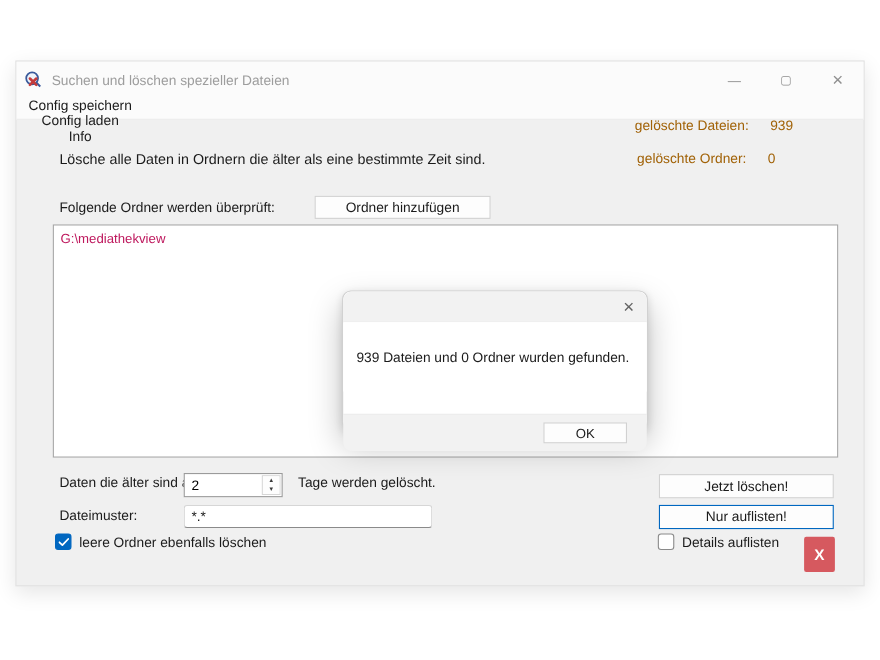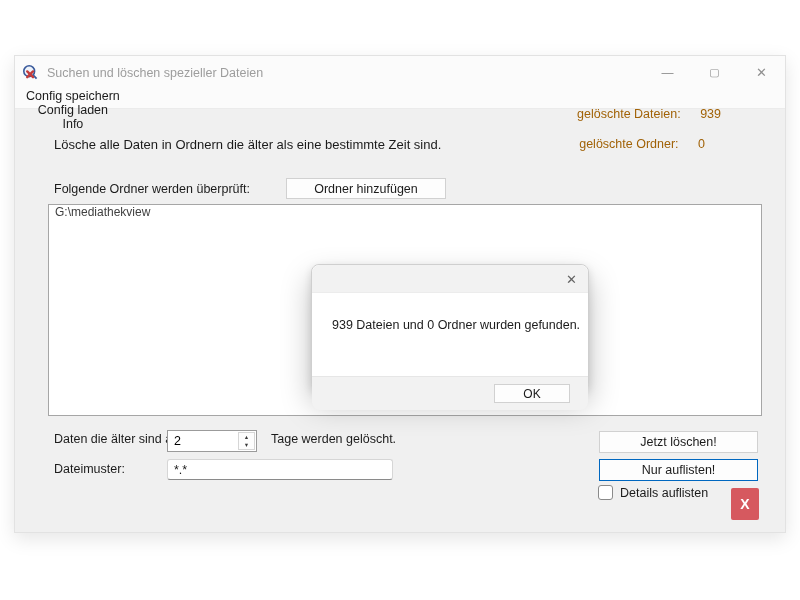--- a/index.html
+++ b/index.html
@@ -60,7 +60,7 @@
     position:absolute; left:33px; top:148px; width:714px; height:212px;
     background:#ffffff; border:1px solid #a6a6a6;
   }
-  .list-item { font-size:12px; color:#404040; padding:0 6px; white-space:nowrap; }
+  .list-item { font-size:12px; color:#be185d; padding:5px 6px; white-space:nowrap; }
 
   
   .age-label { position:absolute; left:39px; top:376px; font-size:12.5px; }

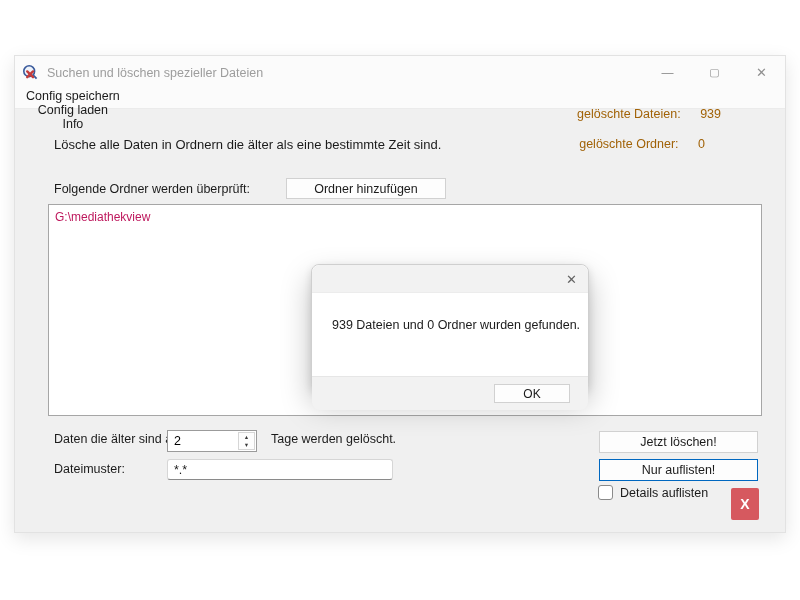--- a/index.html
+++ b/index.html
@@ -94,7 +94,7 @@
   .dialog-titlebar { position:relative; height:28px; background:#f2f2f2; border-radius:8px 8px 0 0; display:flex; align-items:center; padding-left:14px; border-bottom:1px solid #ececec; }
   .dialog-title { font-size:12.5px; color:#8a8a8a; }
   .dialog-close { position:absolute; right:11px; top:0; height:28px; display:flex; align-items:center; color:#636363; font-size:13px; cursor:default; }
-  .dialog-body { height:63px; background:#ffffff; display:flex; align-items:center; padding-left:20px; }
+  .dialog-body { height:63px; background:#ffffff; display:flex; align-items:center; padding-left:12px; }
   .dialog-message { font-size:12.5px; color:#1b1b1b; }
   .dialog-footer { position:relative; height:34px; background:#f2f2f2; border-radius:0 0 8px 8px; border-top:1px solid #e6e6e6;margin-top:20px; }
   .btn-ok { left:182px; top:7px; width:76px; height:19px; position:absolute; font-size:12px; }

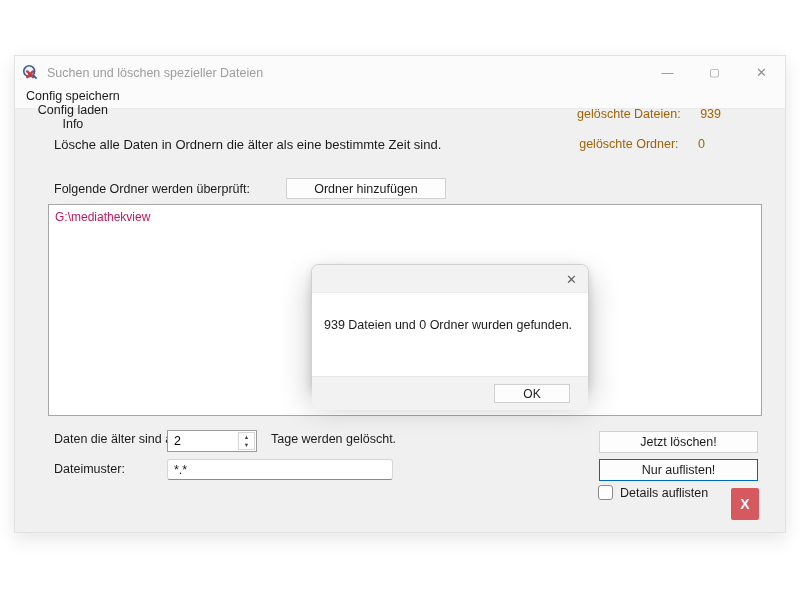--- a/index.html
+++ b/index.html
@@ -160,6 +160,14 @@
   <input class="pattern-input" value="*.*" style="">
   <button class="btn btn-listonly">Nur auflisten!</button>
 
+  <div class="checkbox-row cb-empty">
+    <div class="checkbox checked">
+      <svg width="10" height="8" viewBox="0 0 10 8">
+          <path d="M1 4 L3.7 6.6 L9 1" fill="none" stroke="#ffffff" stroke-width="1.6" stroke-linecap="round" stroke-linejoin="round"></path>
+        </svg>
+    </div>
+    <span class="cb-label">leere Ordner ebenfalls löschen</span>
+  </div>
   <div class="checkbox-row cb-details">
     <div class="checkbox unchecked"></div>
     <span class="cb-label">Details auflisten</span>

